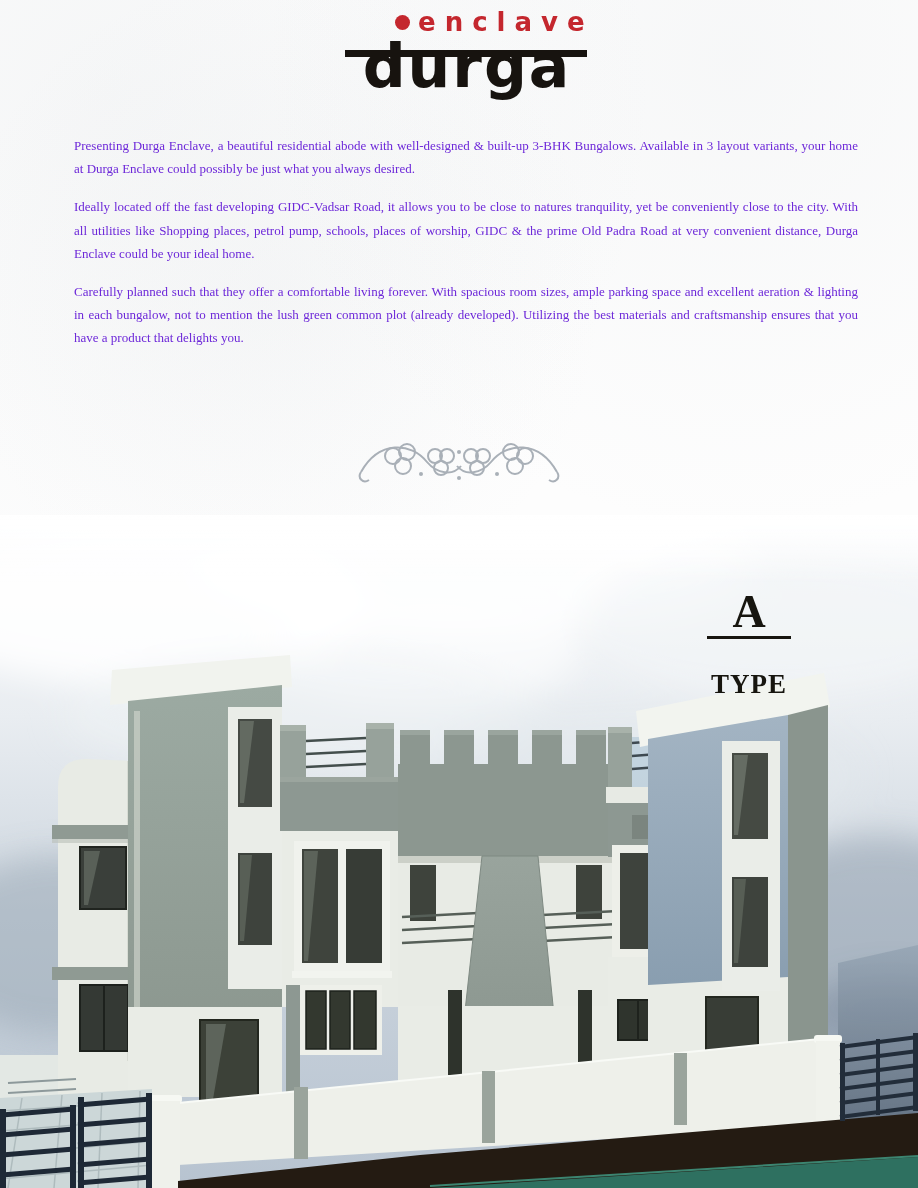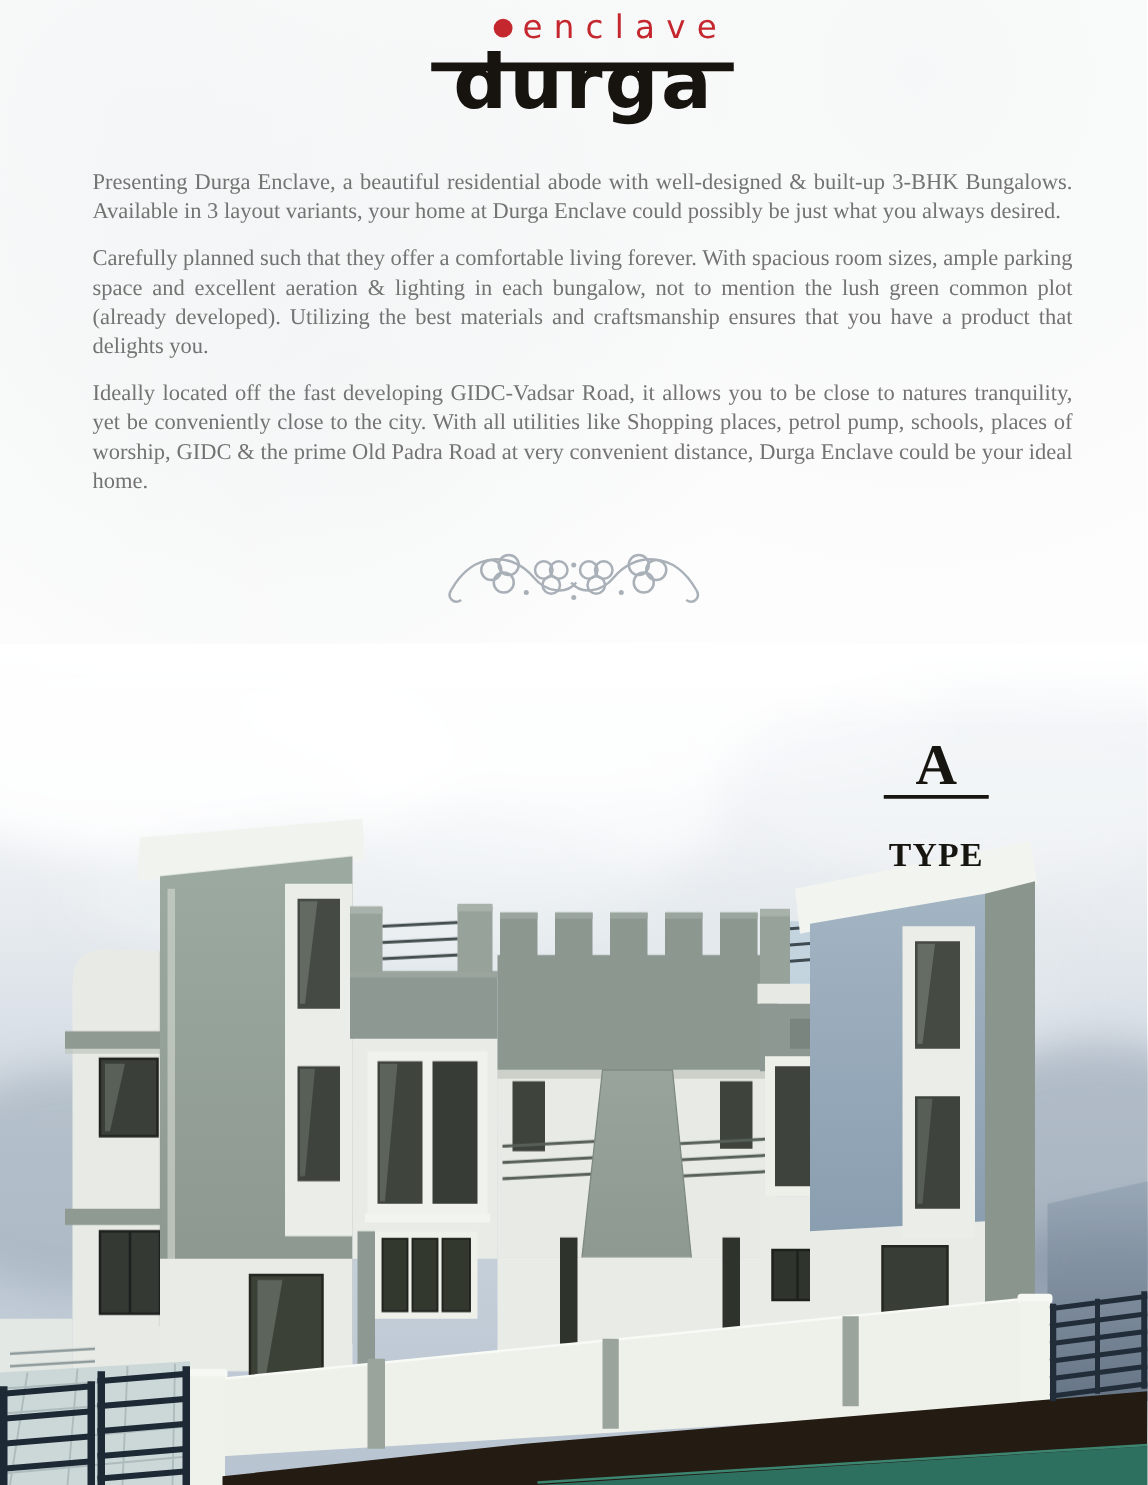--- a/index.html
+++ b/index.html
@@ -21,7 +21,7 @@
   .logo-row{display:flex;align-items:center;justify-content:flex-start;padding-left:48px;height:32px;}
   .logo-dot{width:15px;height:15px;border-radius:50%;background:#c4272e;margin-right:8px;flex:0 0 auto;}
   .logo-enclave{
-    font-family:"DejaVu Sans", sans-serif;font-weight:normal;font-size:26px;
+    font-family:"DejaVu Sans", sans-serif;font-weight:bold;font-size:26px;
     letter-spacing:9px;color:#c4272e;line-height:1;white-space:nowrap;
   }
   .logo-durga-wrap{position:relative;margin-top:-4px;text-align:center;}

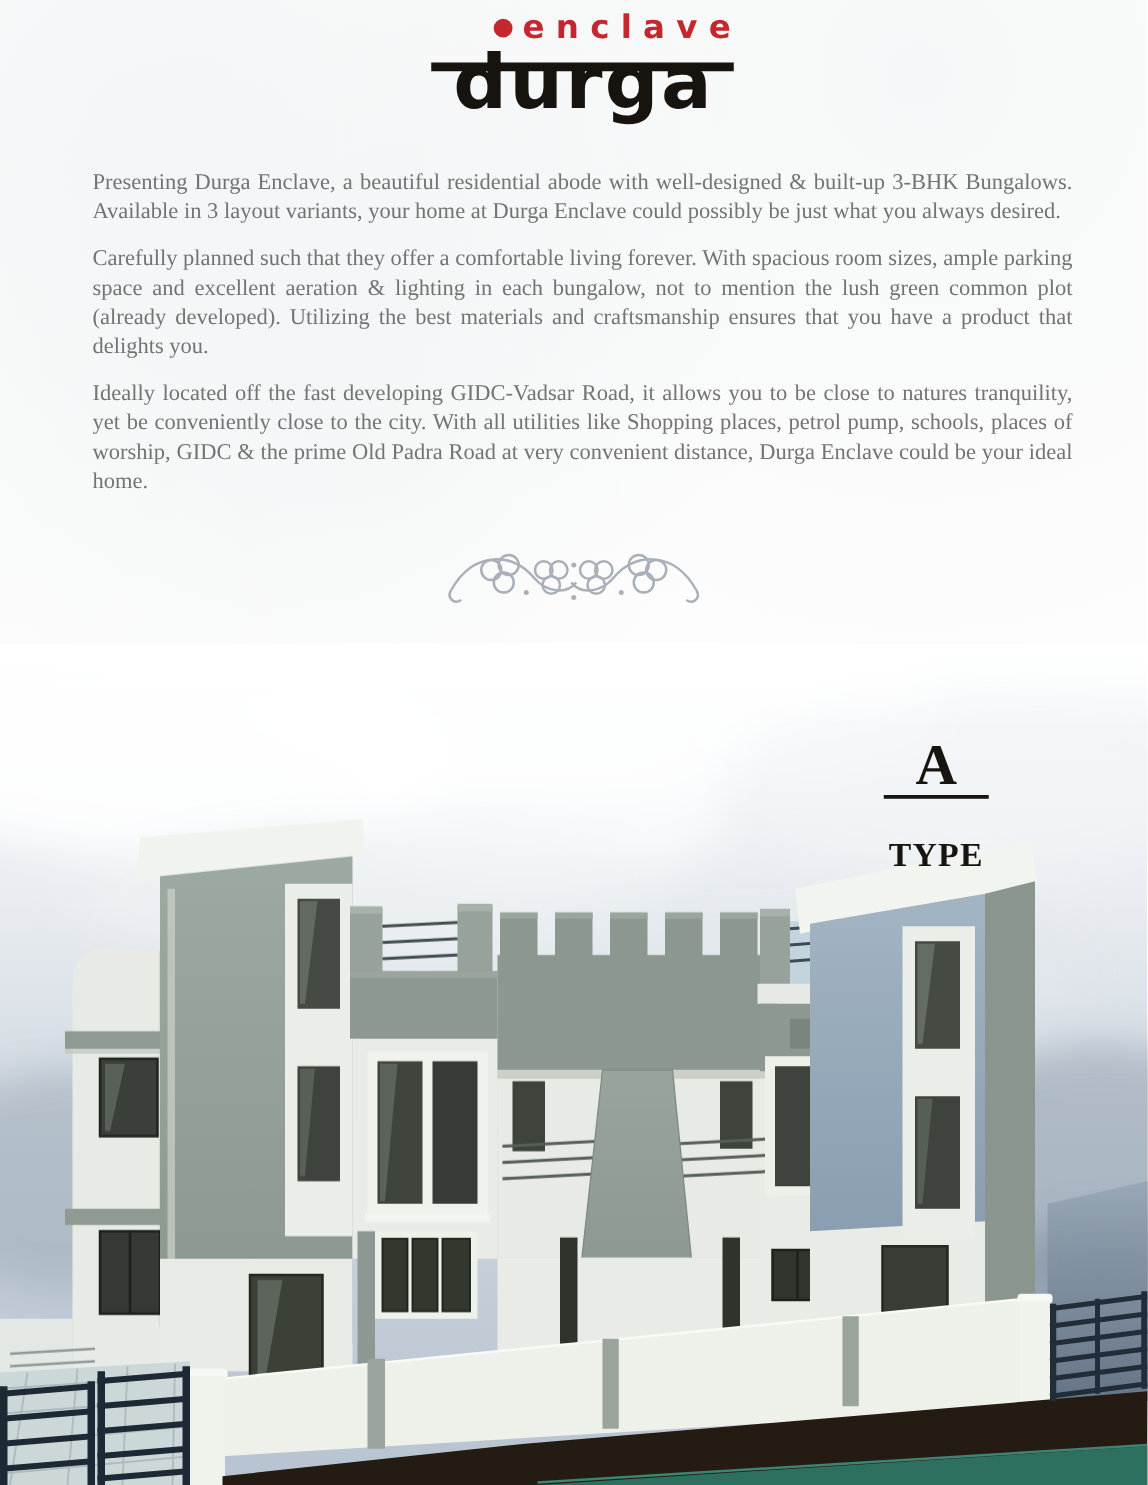--- a/index.html
+++ b/index.html
@@ -33,7 +33,7 @@
   
   .intro{
     position:absolute;left:74px;top:134px;width:784px;
-    font-size:18px;line-height:23.2px;color:#737373;text-align:justify;
+    font-size:13px;line-height:23.2px;color:#6d28d9;text-align:justify;
   }
   .intro p{margin:0 0 15px 0;}
   

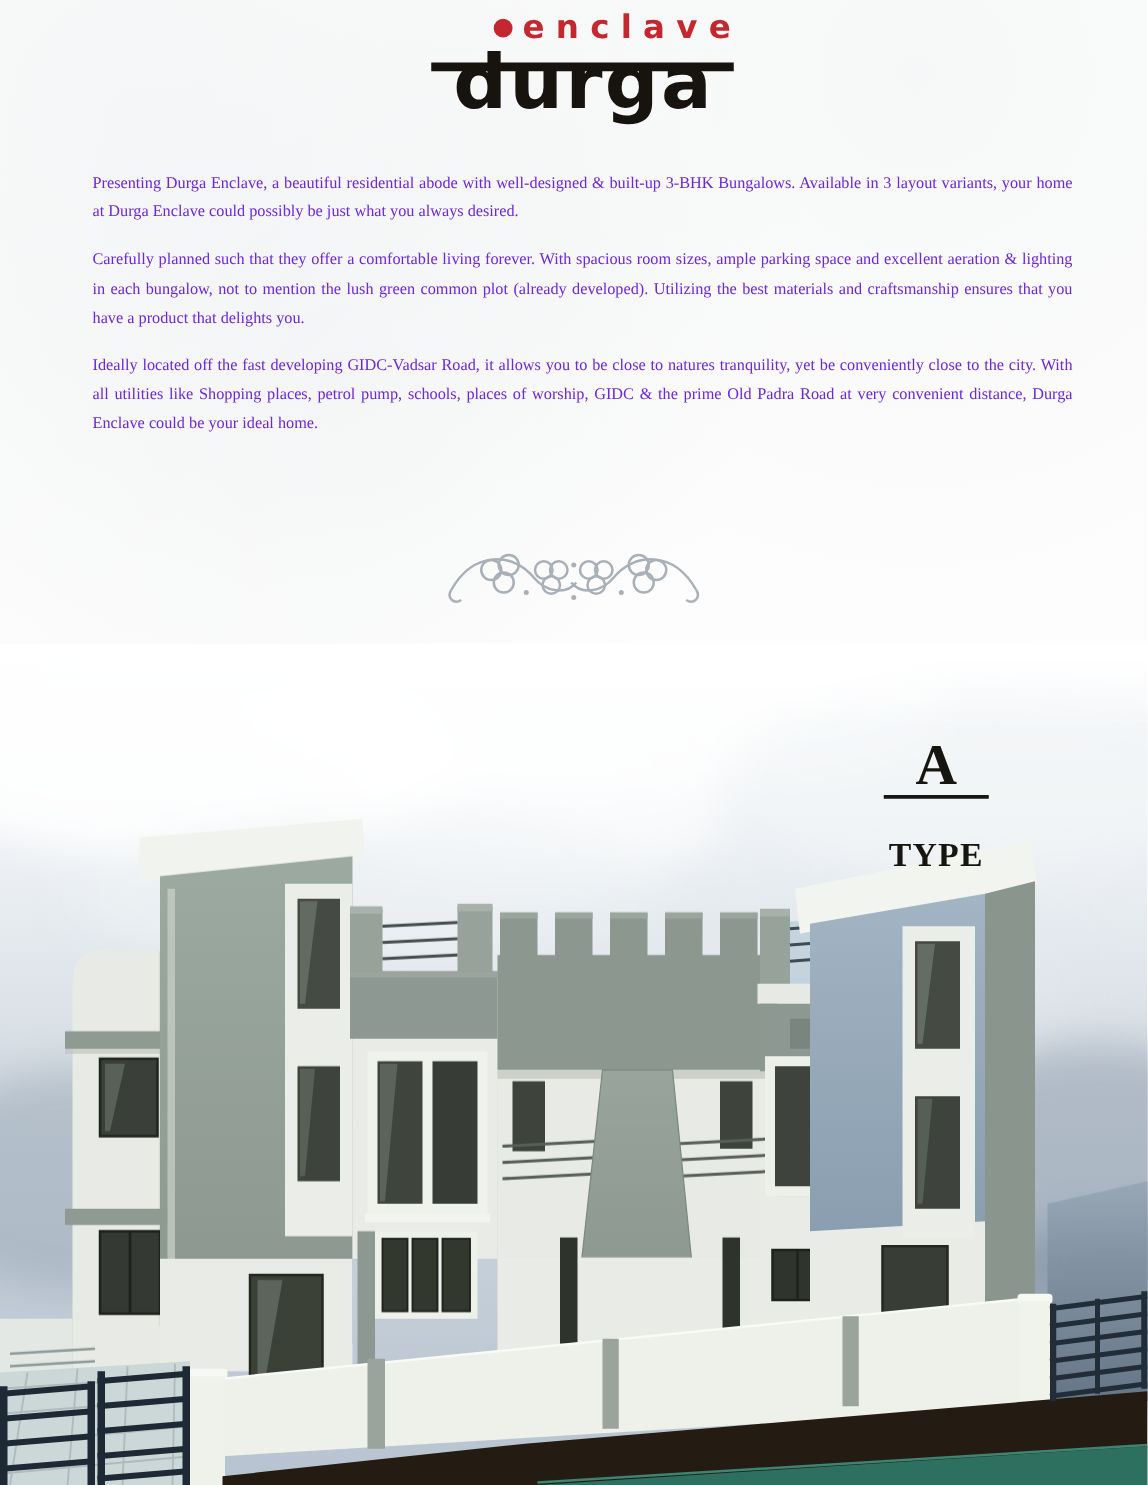--- a/index.html
+++ b/index.html
@@ -68,8 +68,8 @@
 
   <div class="intro">
     <p>Presenting Durga Enclave, a beautiful residential abode with well-designed &amp; built-up 3-BHK Bungalows. Available in 3 layout variants, your home at Durga Enclave could possibly be just what you always desired.</p>
+    <p>Ideally located off the fast developing GIDC-Vadsar Road, it allows you to be close to natures tranquility, yet be conveniently close to the city. With all utilities like Shopping places, petrol pump, schools, places of worship, GIDC &amp; the prime Old Padra Road at very convenient distance, Durga Enclave could be your ideal home.</p>
     <p>Carefully planned such that they offer a comfortable living forever. With spacious room sizes, ample parking space and  excellent aeration &amp; lighting in each bungalow, not to mention the lush green common plot (already developed). Utilizing the best materials and craftsmanship ensures that you have a product that delights you.</p>
-    <p>Ideally located off the fast developing GIDC-Vadsar Road, it allows you to be close to natures tranquility, yet be conveniently close to the city. With all utilities like Shopping places, petrol pump, schools, places of worship, GIDC &amp; the prime Old Padra Road at very convenient distance, Durga Enclave could be your ideal home.</p>
   </div>
 
   <svg class="ornament" viewBox="0 0 220 62">

